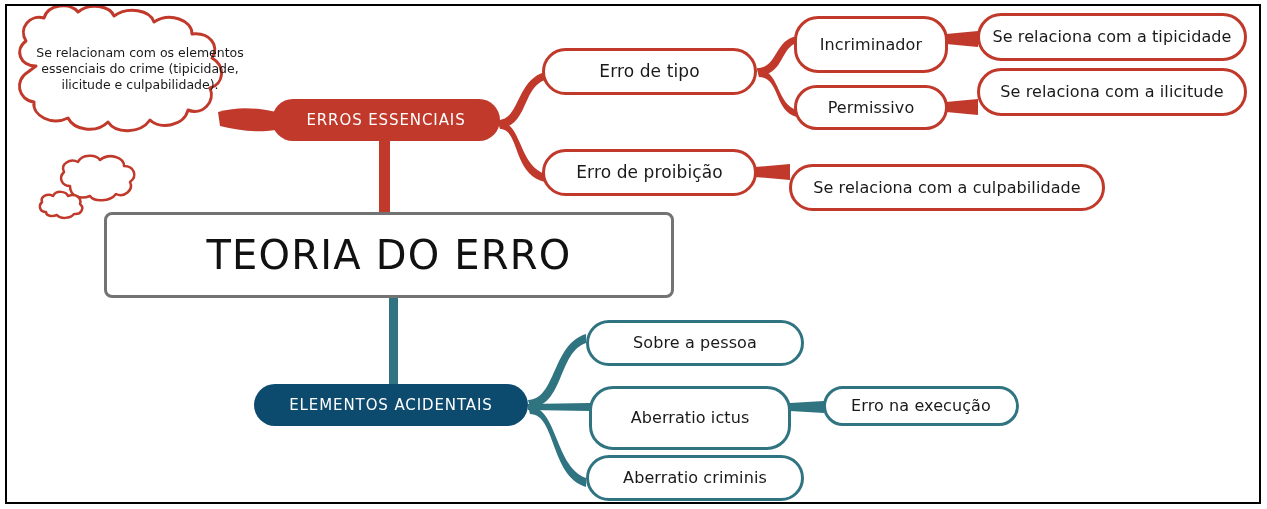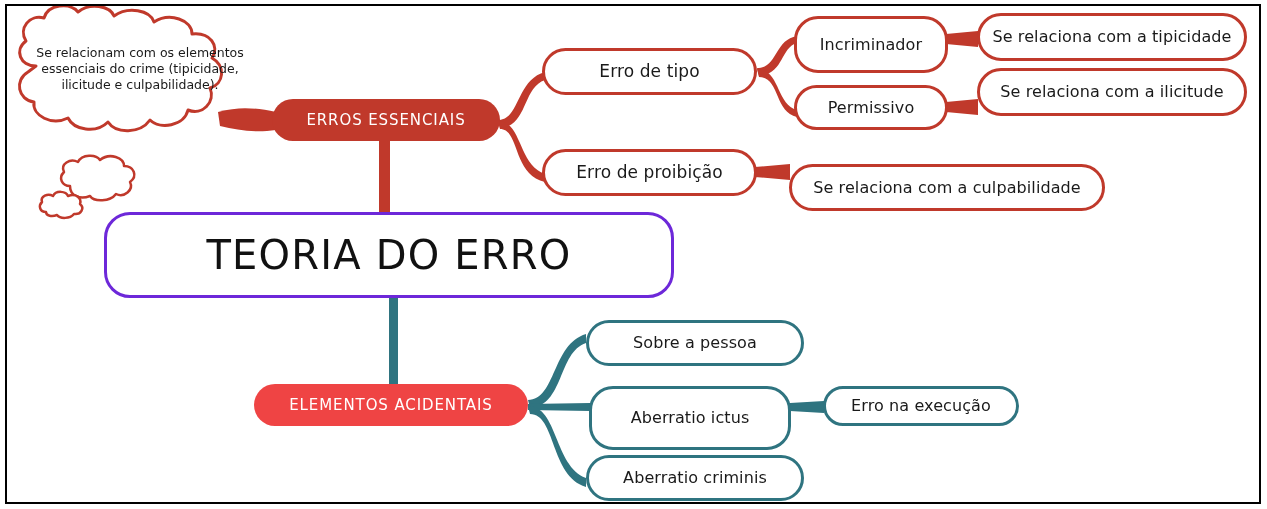--- a/index.html
+++ b/index.html
@@ -71,8 +71,8 @@
   
   #node-root {
     background: #ffffff;
-    border: 3px solid #6d28d9;
-    border-radius: 26px;
+    border: 3px solid #737373;
+    border-radius: 8px;
     font-size: 40px;
     letter-spacing: 1.2px;
     color: #111111;

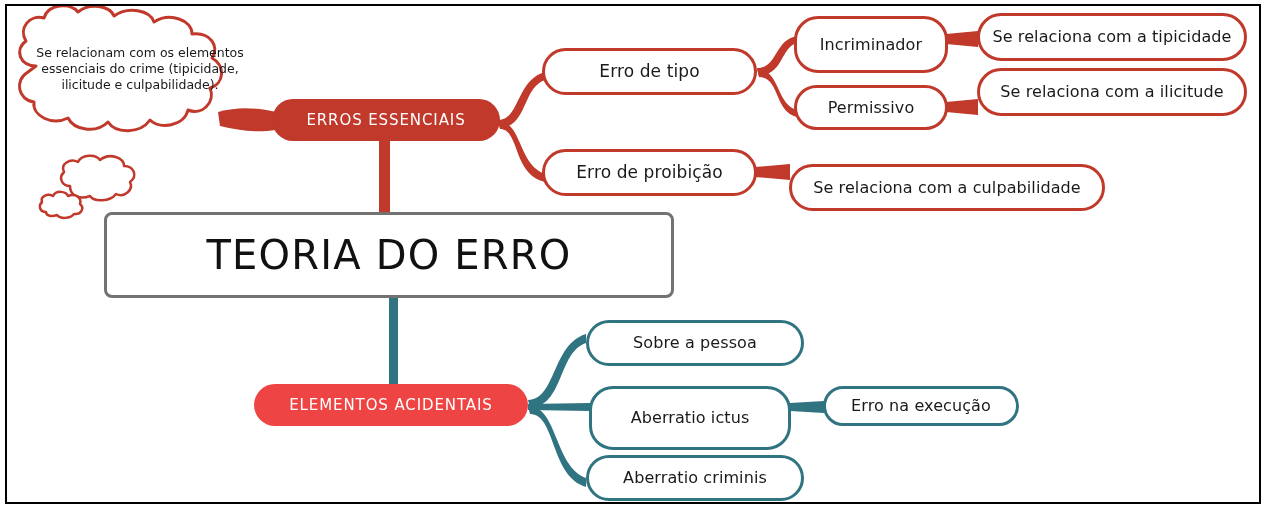--- a/index.html
+++ b/index.html
@@ -66,7 +66,7 @@
     font-size: 15px;
   }
   .pill.red  { background: #C0392B; }
-  .pill.teal { background: #ef4444; }
+  .pill.teal { background: #0c4a6e; }
 
   
   #node-root {

